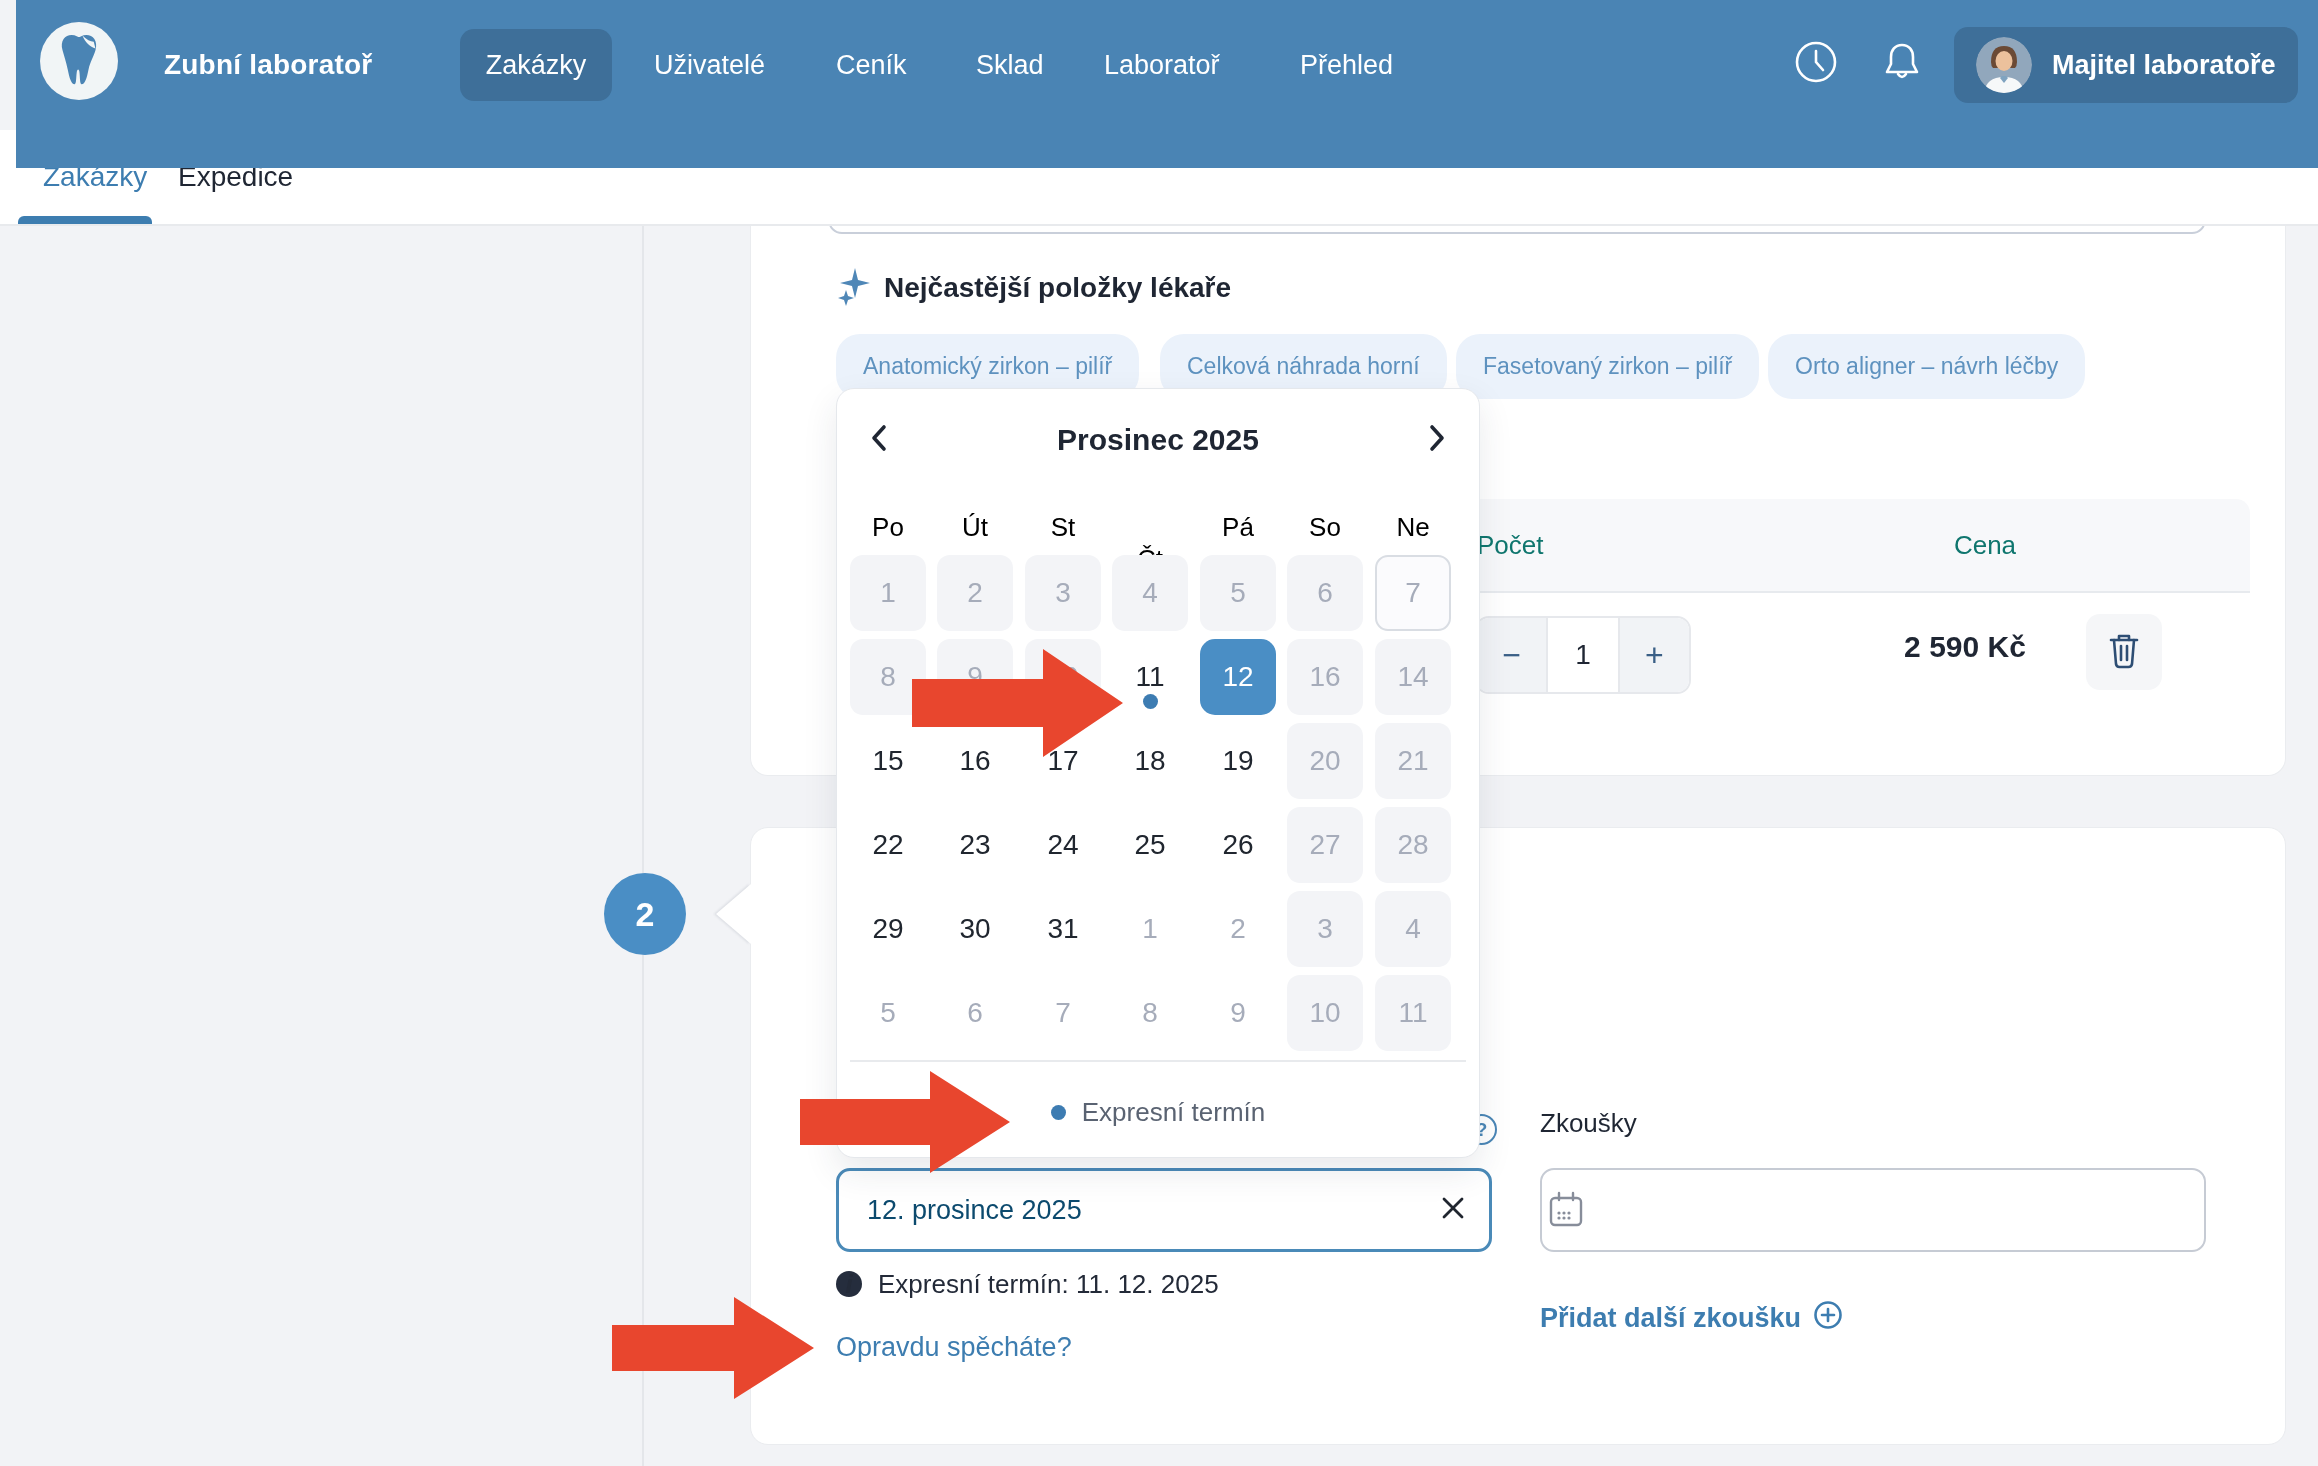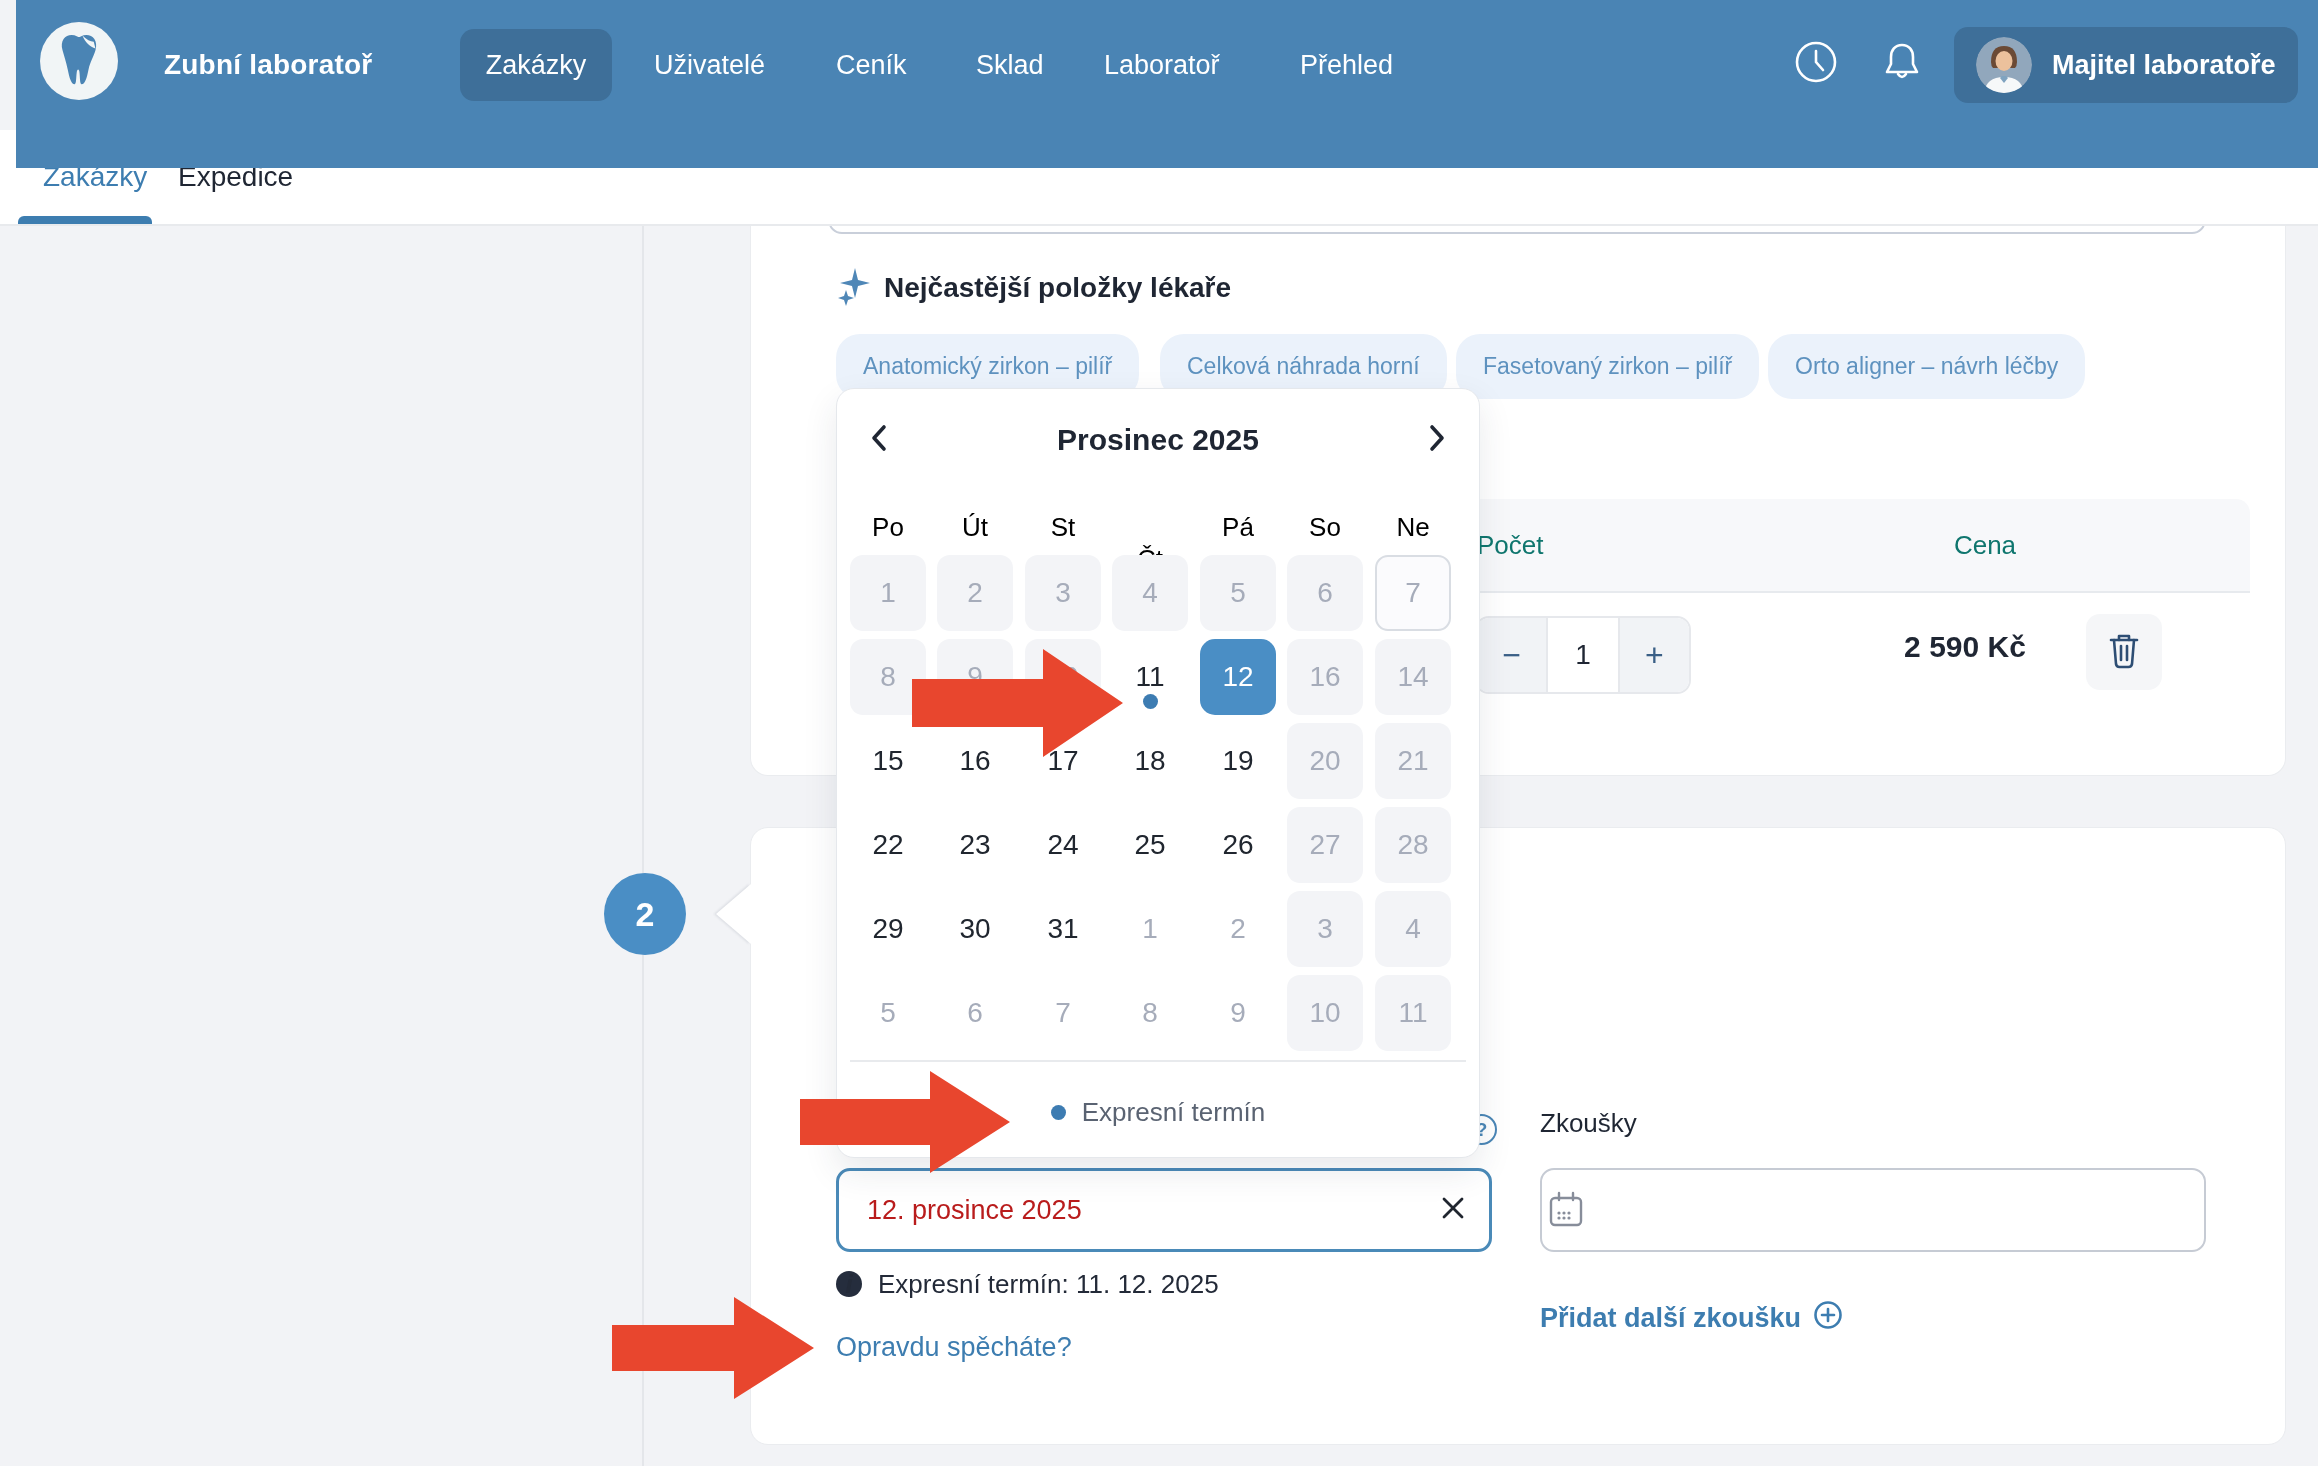--- a/index.html
+++ b/index.html
@@ -89,7 +89,7 @@
   .field-label{left:1540px;top:1108px;font-size:26px;color:#1F2633;z-index:7;}
   .date-input{left:836px;top:1168px;width:656px;height:84px;border:3px solid #4A8AB8;border-radius:14px;background:#fff;
     box-sizing:border-box;display:flex;align-items:center;z-index:7;}
-  .date-input .val{margin-left:28px;font-size:27px;color:#b91c1c;flex:1;}
+  .date-input .val{margin-left:28px;font-size:27px;color:#0c4a6e;flex:1;}
   .clear-x{width:44px;height:44px;margin-right:14px;display:flex;align-items:center;justify-content:center;cursor:pointer;}
   .exams-input{left:1540px;top:1168px;width:666px;height:84px;border:2px solid #C6CBD4;border-radius:14px;background:#fff;
     box-sizing:border-box;display:flex;align-items:center;z-index:7;}

